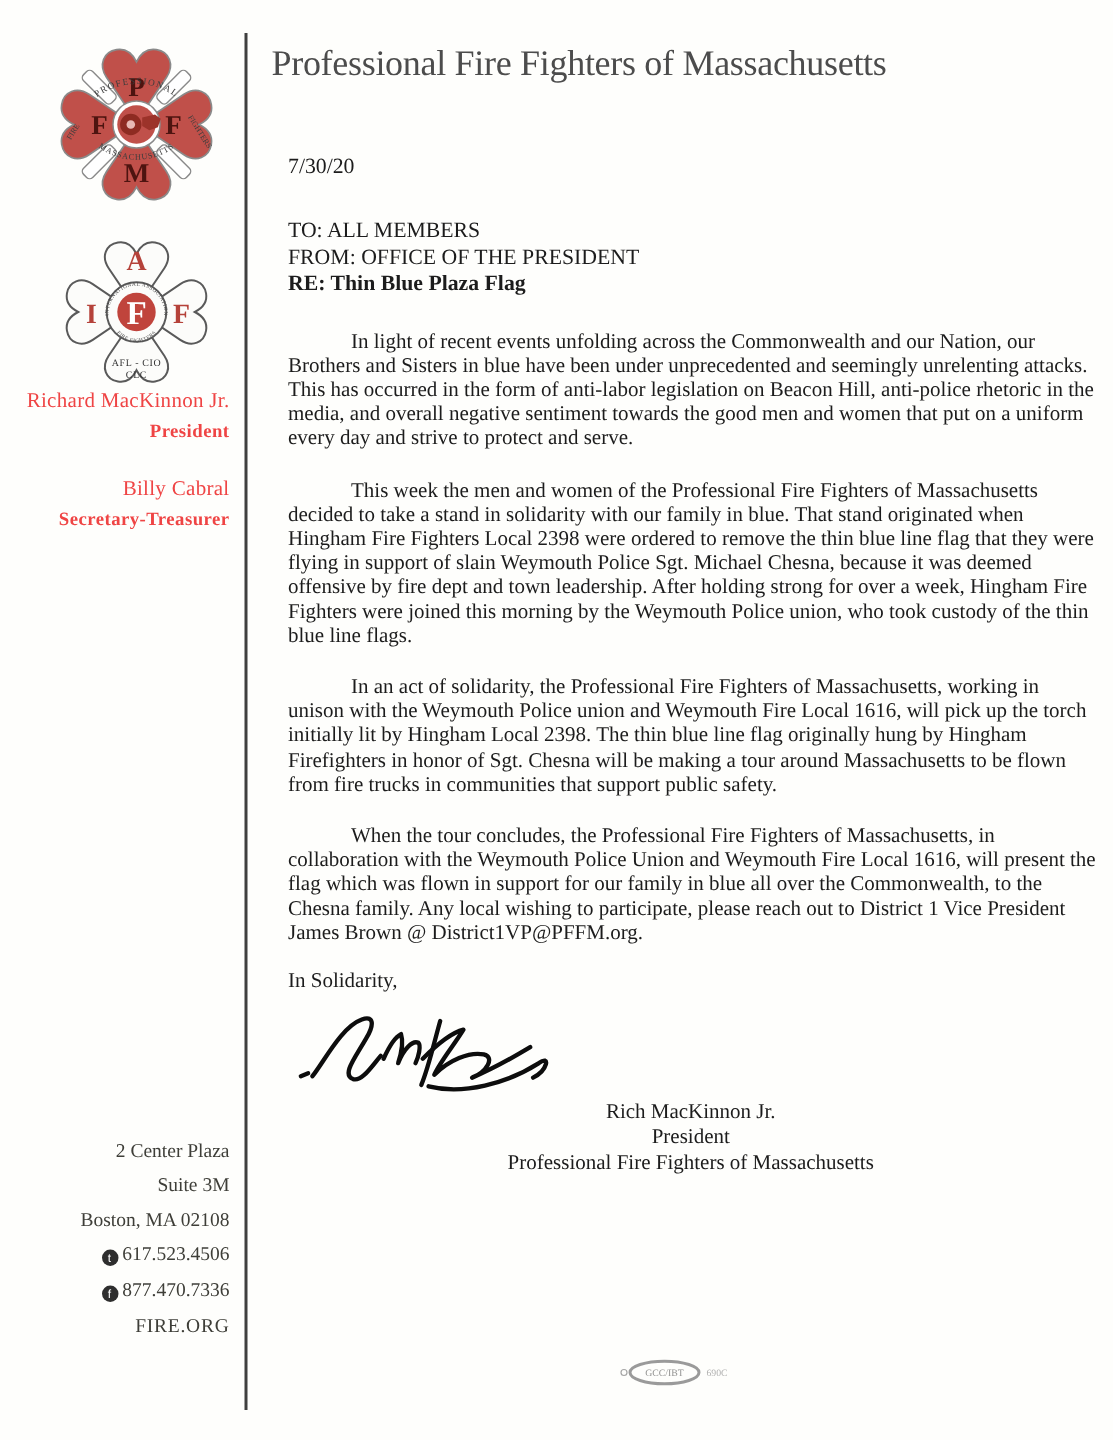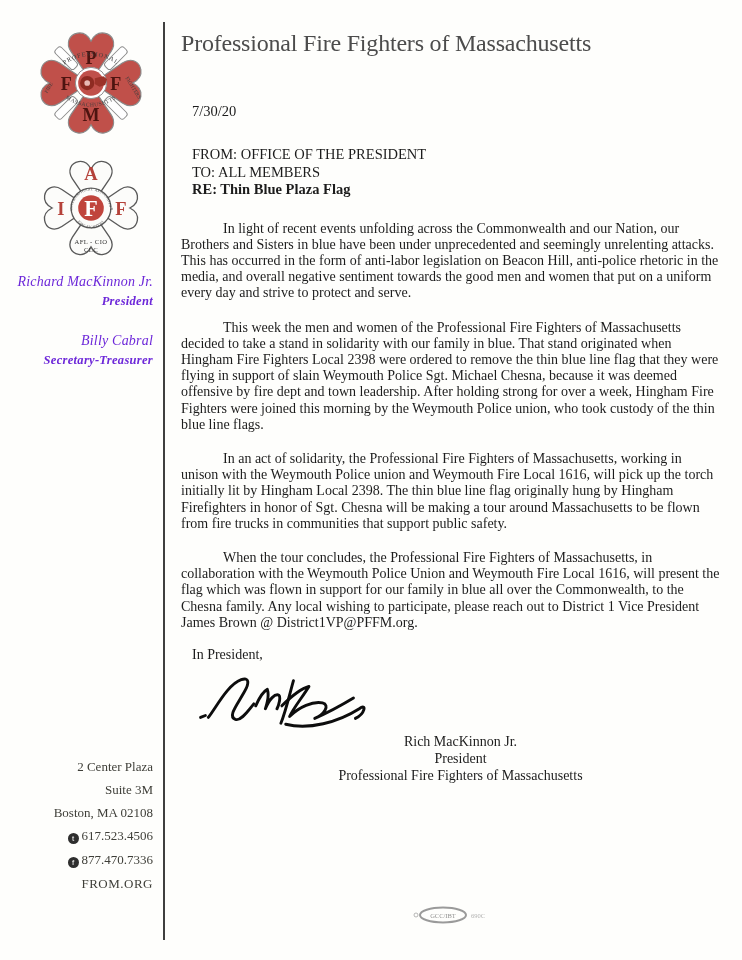--- a/index.html
+++ b/index.html
@@ -167,8 +167,8 @@
     <div class="date">7/30/20</div>
 
     <div class="memo">
+      <div>TO: ALL MEMBERS</div>
       <div>FROM: OFFICE OF THE PRESIDENT</div>
-      <div>TO: ALL MEMBERS</div>
       <div class="re">RE: Thin Blue Plaza Flag</div>
     </div>
 

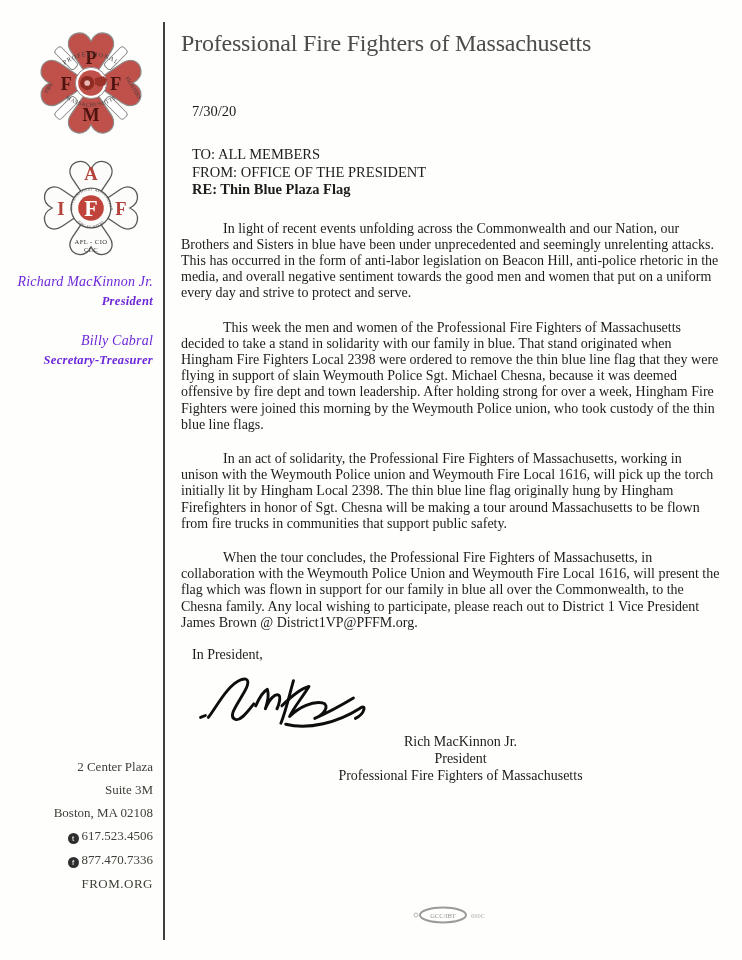--- a/index.html
+++ b/index.html
@@ -33,7 +33,7 @@
   .memo{margin-top:26px;font-size:14.5px;line-height:17.5px;margin-left:11px;}
   .memo .re{font-weight:bold;}
   .salutation{margin-top:30px;font-size:14px;margin-left:11px;}
-  .body-text{width:540px;font-family:Liberation Serif, serif;}
+  .body-text{margin-left:11px;width:540px;font-family:Liberation Serif, serif;}
   .body-text p{margin:18px 0 0 0;font-size:14px;line-height:16.2px;text-indent:42px;text-align:left;}
   .body-text p.first{margin-top:22px;}
   .closing{margin:16px 0 0 11px;font-size:14px;}

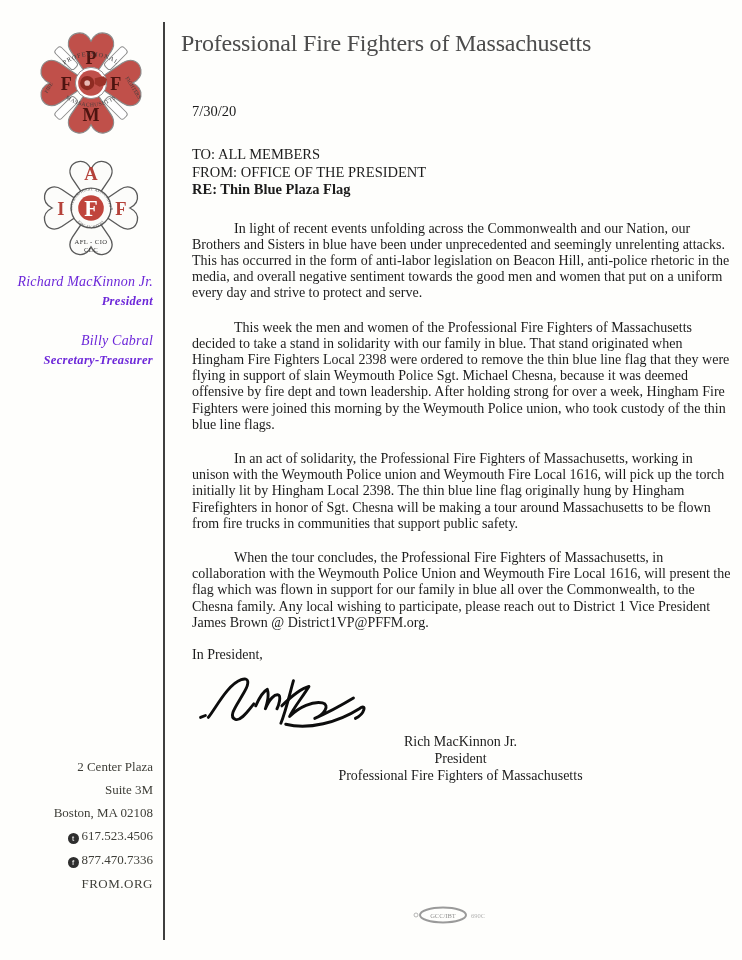--- a/index.html
+++ b/index.html
@@ -14,7 +14,7 @@
   .logo{position:absolute;}
   .logo-pffm{left:34px;top:26px;width:114px;height:114px;}
   .logo-iaff{left:38px;top:148px;width:106px;height:120px;}
-  .officers{position:absolute;left:0;top:274px;width:153px;text-align:right;color:#6d28d9;font-style:italic;}
+  .officers{position:absolute;left:0;top:260px;width:153px;text-align:right;color:#ef4444;}
   .officer{margin-bottom:24px;}
   .officer .name{font-size:14px;letter-spacing:.2px;}
   .officer .title{font-size:12.5px;font-weight:bold;margin-top:4px;letter-spacing:.3px;}

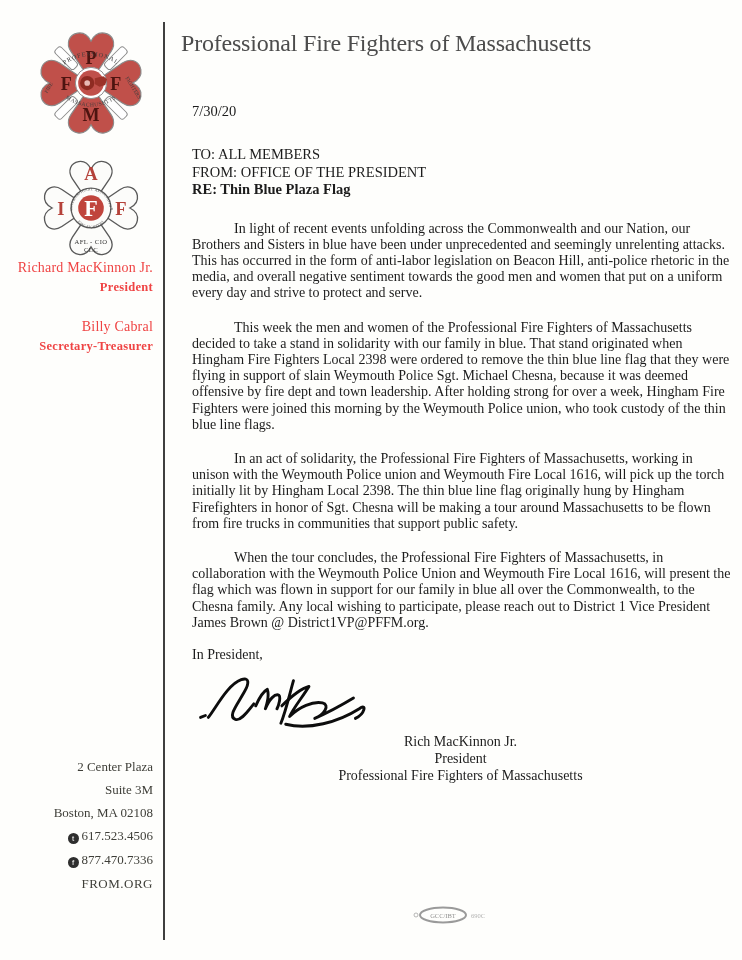--- a/index.html
+++ b/index.html
@@ -180,7 +180,7 @@
       <p>When the tour concludes, the Professional Fire Fighters of Massachusetts, in collaboration with the Weymouth Police Union and Weymouth Fire Local 1616, will present the flag which was flown in support for our family in blue all over the Commonwealth, to the Chesna family. Any local wishing to participate, please reach out to District 1 Vice President James Brown @ District1VP@PFFM.org.</p>
     </div>
 
-    <div class="closing">In President,</div>
+    <div class="closing">In Solidarity,</div>
 
     <svg class="sig-svg" width="195" height="60" viewBox="0 0 200 62">
       <g fill="none" stroke="#0d0d0d" stroke-width="3" stroke-linecap="round" stroke-linejoin="round">

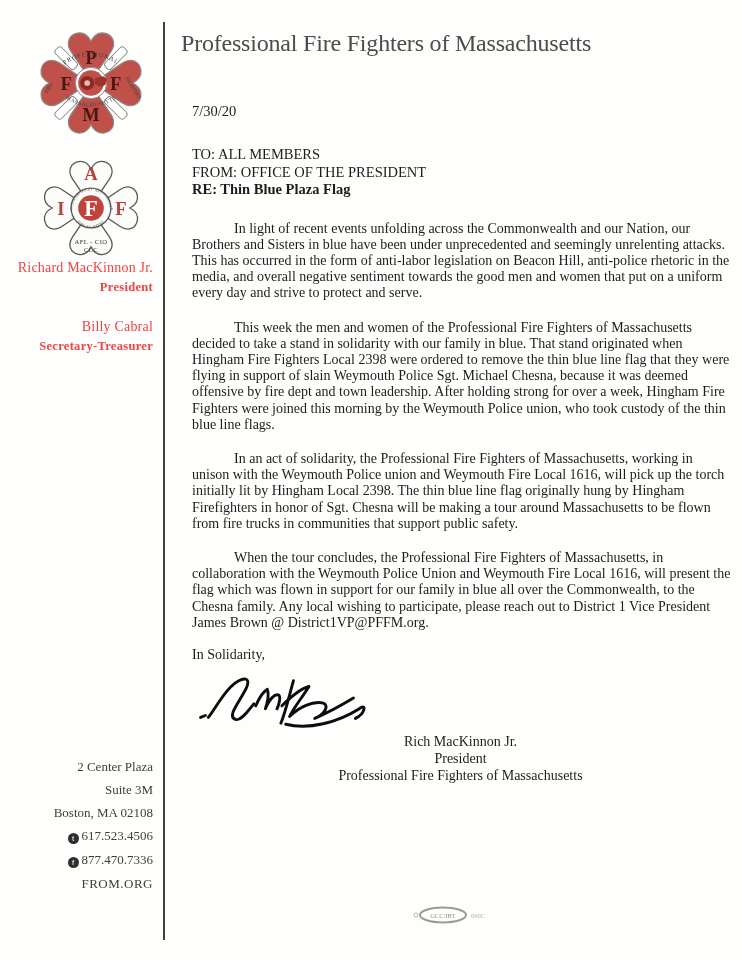--- a/index.html
+++ b/index.html
@@ -157,7 +157,7 @@
       <div class="phone-row">
         <span class="circle-ic">f</span><span>877.470.7336</span>
       </div>
-      <div class="line website">FROM.ORG</div>
+      <div class="line website">FIRE.ORG</div>
     </div>
   </div>
 

